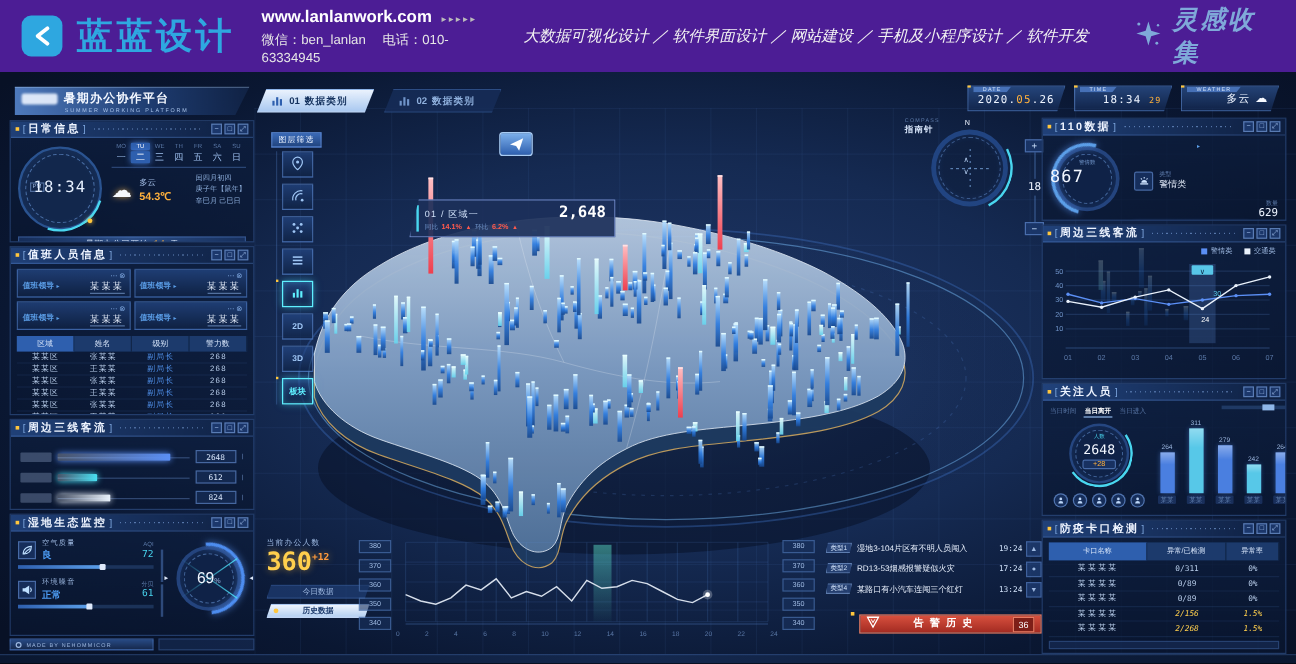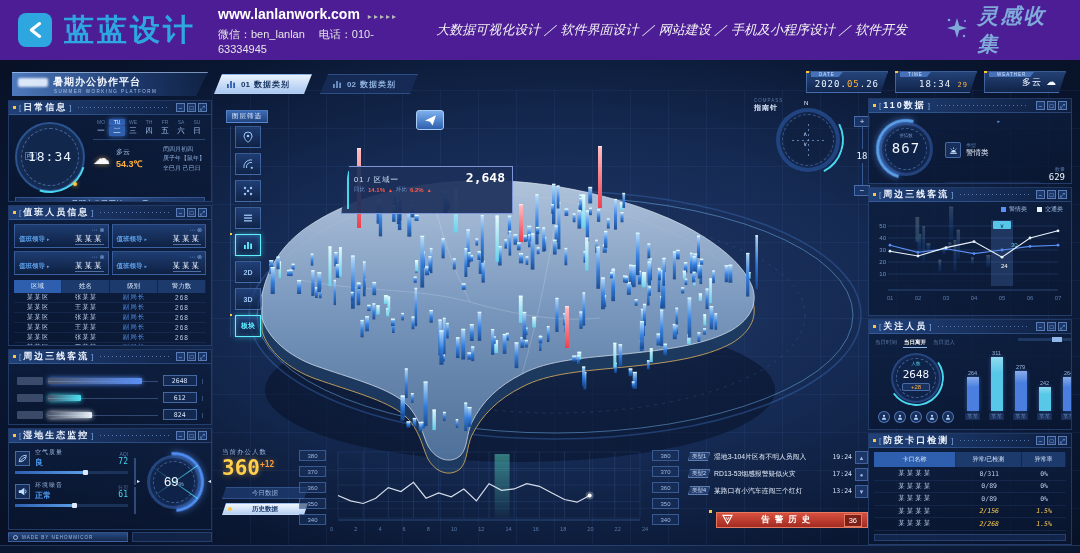--- a/index.html
+++ b/index.html
@@ -208,7 +208,7 @@
   .g110 .ring::before{content:"";position:absolute;inset:3px;border-radius:50%;border:1px dashed rgba(120,170,240,.45);}
   .g110 .arc{position:absolute;inset:1px;border-radius:50%;border:3px solid transparent;border-top-color:#5b9ee8;border-left-color:#5b9ee8;transform:rotate(-30deg);filter:drop-shadow(0 0 3px rgba(90,150,250,.8));}
   .g110 .lab{position:absolute;left:0;right:0;top:15px;text-align:center;font-size:4.5px;color:#6f93c8;}
-  .g110 .val{position:absolute;left:0;right:0;top:22px;text-align:center;font-size:14px;color:#f2f7ff;letter-spacing:1px;}
+  .g110 .val{position:absolute;left:0;right:0;top:22px;text-align:left;font-size:14px;color:#f2f7ff;letter-spacing:1px;}
   #rows110{flex:1;padding-top:2px;}
   .r110{margin-bottom:7px;}
   .r110-top{display:flex;align-items:center;gap:5px;}

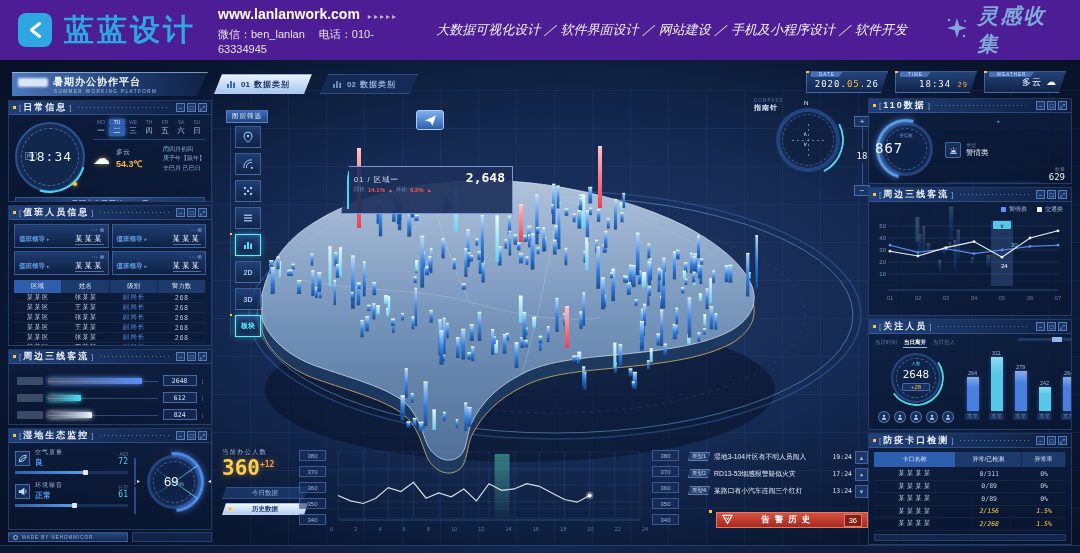--- a/index.html
+++ b/index.html
@@ -189,7 +189,7 @@
     background:linear-gradient(180deg,#7cb0ec,#2e5fae);border:1px solid #a9ccf4;display:flex;align-items:center;justify-content:center;}
 
   
-  #maptip{position:absolute;left:341px;top:106px;width:172px;height:48px;z-index:6;
+  #maptip{position:absolute;left:341px;top:106px;width:172px;height:32px;z-index:6;
     background:rgba(28,48,90,.92);border:1px solid #7c96d8;clip-path:polygon(8px 0,100% 0,100% 100%,0 100%);
     padding:3px 7px 2px 12px;}
   #maptip::before{content:"";position:absolute;left:5px;top:4px;bottom:4px;width:2px;background:#49d6ef;}

